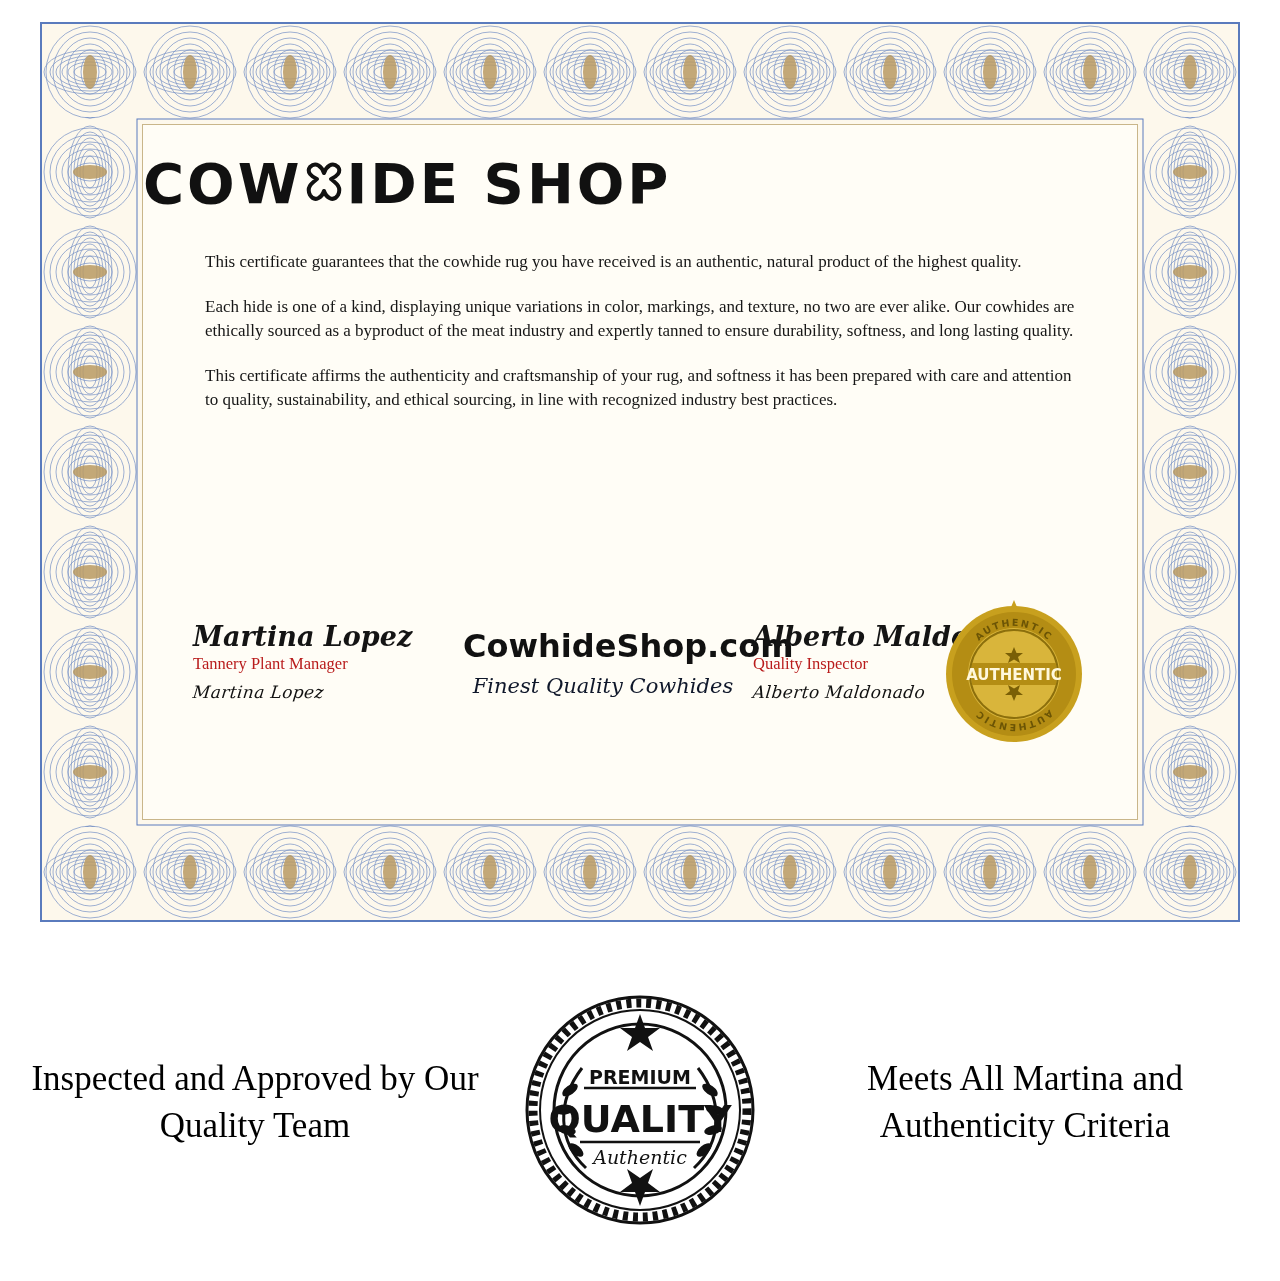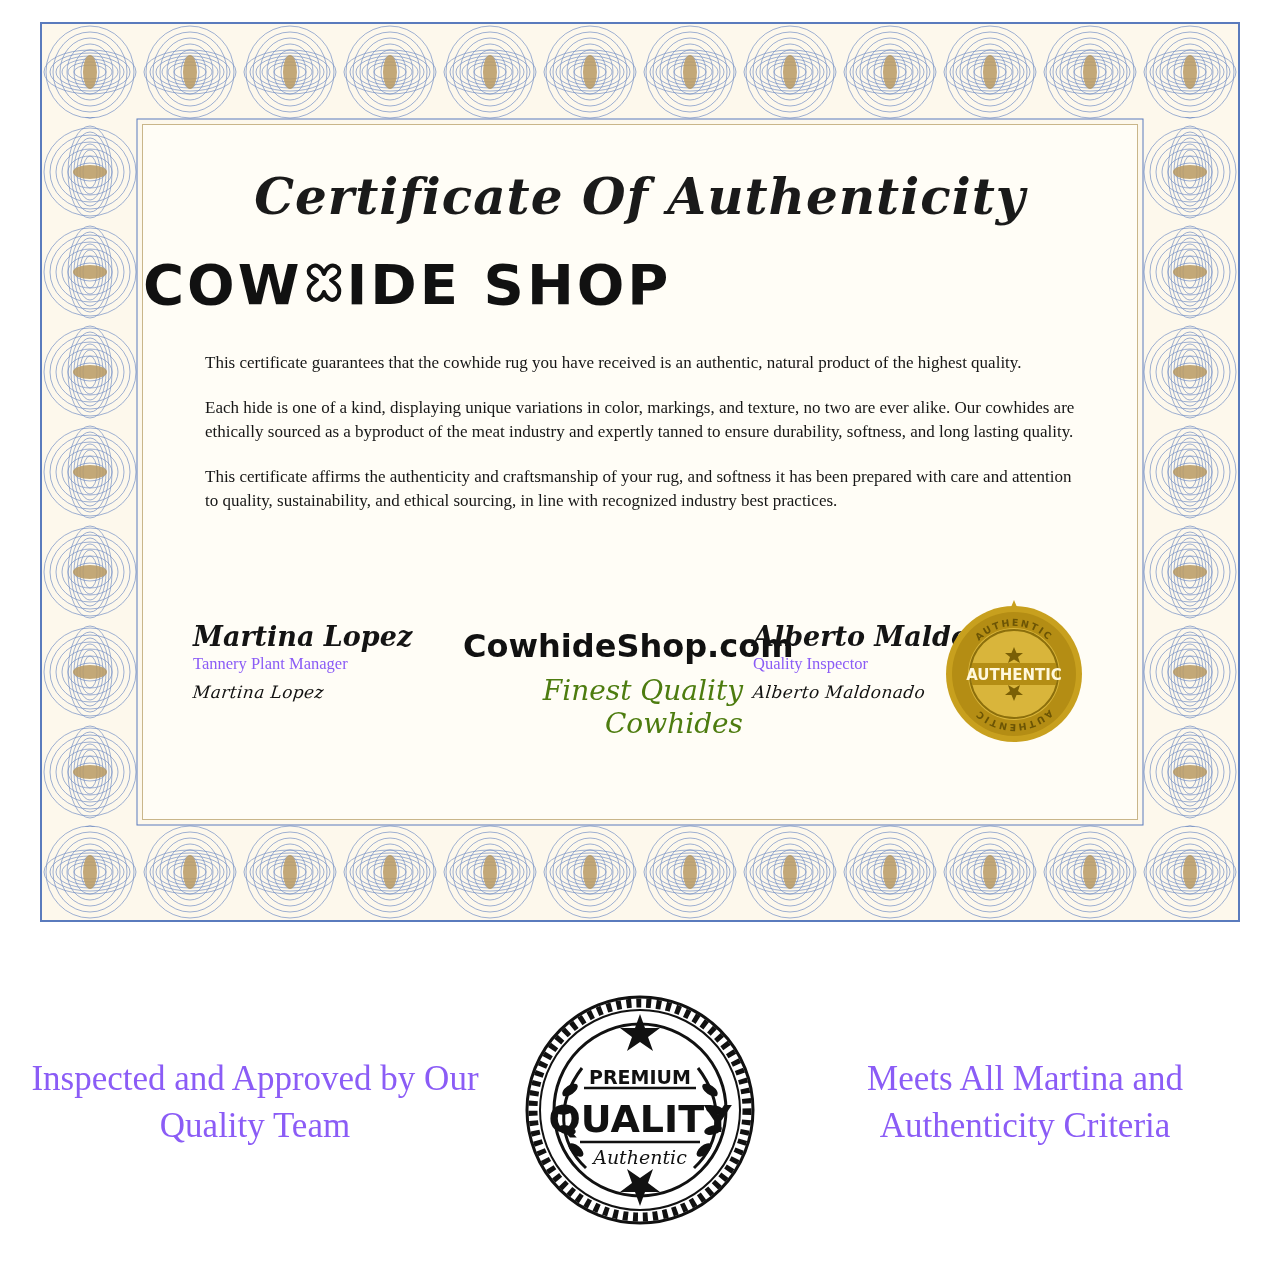--- a/index.html
+++ b/index.html
@@ -226,7 +226,6 @@
 
   <div class="inner-panel">
 
-    <div class="cert-title">Certificate Of Authenticity</div>
 
     <div class="brand">
       <span>COW</span><span class="brand-mark"><svg width="48" height="60" viewBox="0 0 48 60">

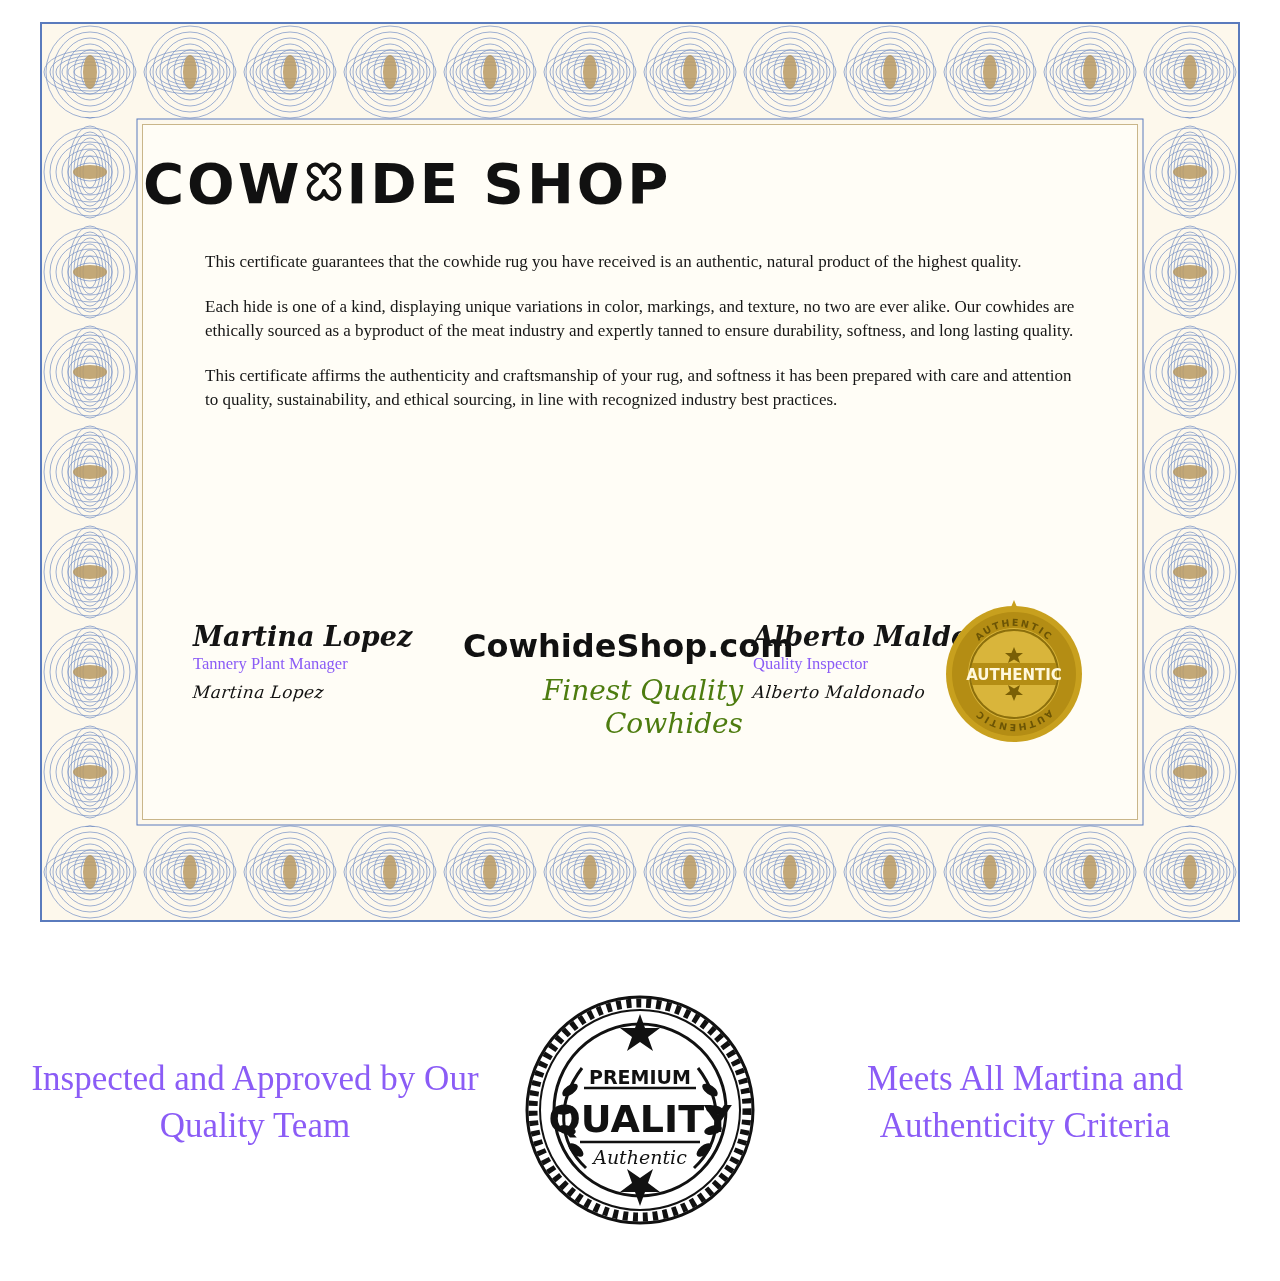--- a/index.html
+++ b/index.html
@@ -103,7 +103,7 @@
   .sig-role {
     font-family: "Liberation Serif", serif;
     font-size: 16.5px;
-    color: #8b5cf6;
+    color: #b91c1c;
     margin-top: 2px;
   }
   .sig-script {

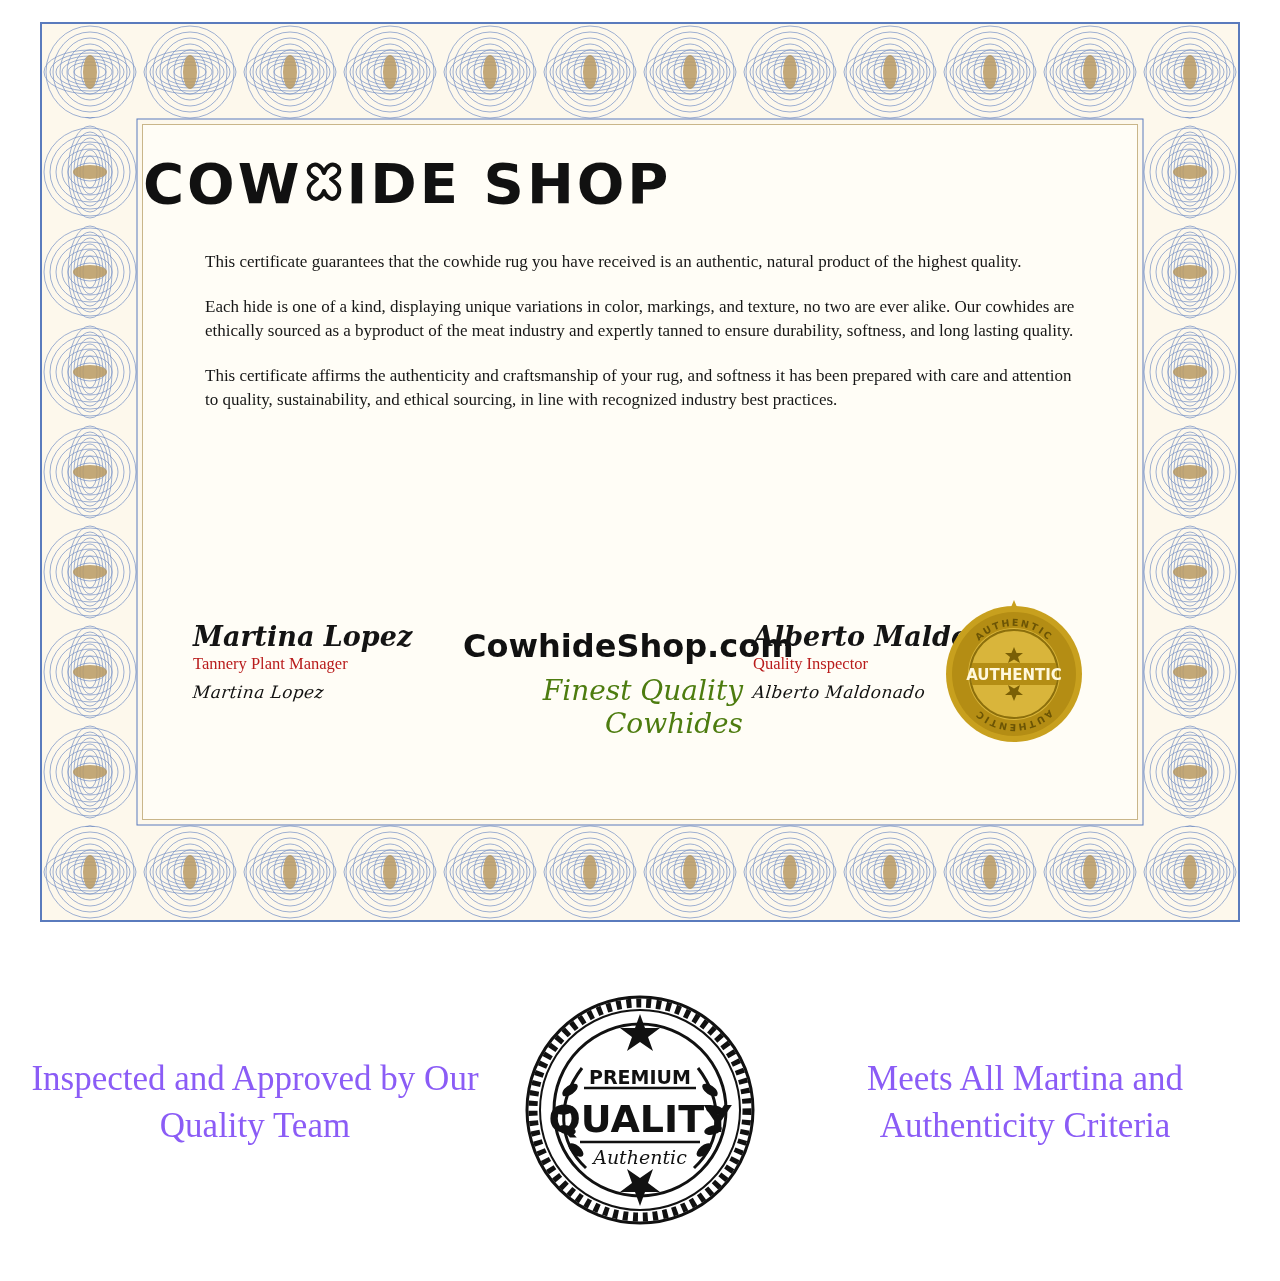--- a/index.html
+++ b/index.html
@@ -125,10 +125,9 @@
   .center-tag {
     font-family: "DejaVu Serif", serif;
     font-style: italic;
-    font-size: 28px;
-    color: #4d7c0f;
+    font-size: 21px;
+    color: #0f172a;
     margin-top: 9px;
-    text-align: right;
   }
 
   

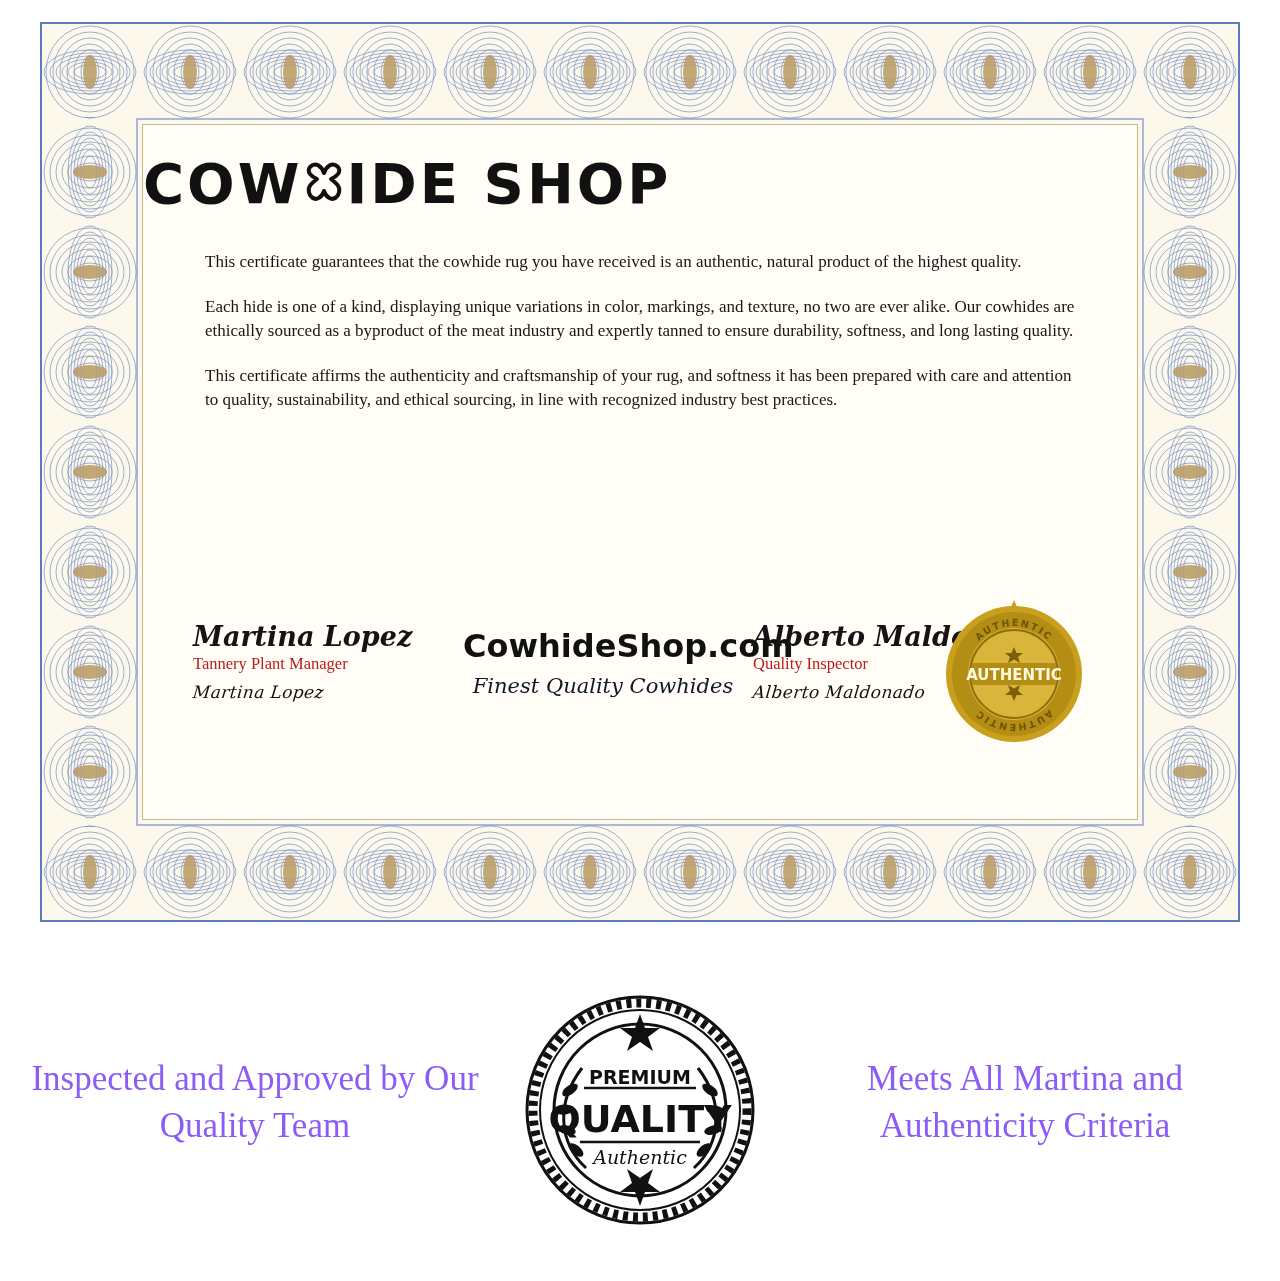--- a/index.html
+++ b/index.html
@@ -152,7 +152,7 @@
     font-family: "Liberation Serif", serif;
     font-size: 35px;
     line-height: 1.35;
-    color: #8b5cf6;
+    color: #000000;
     text-align: center;
     width: 470px;
   }

